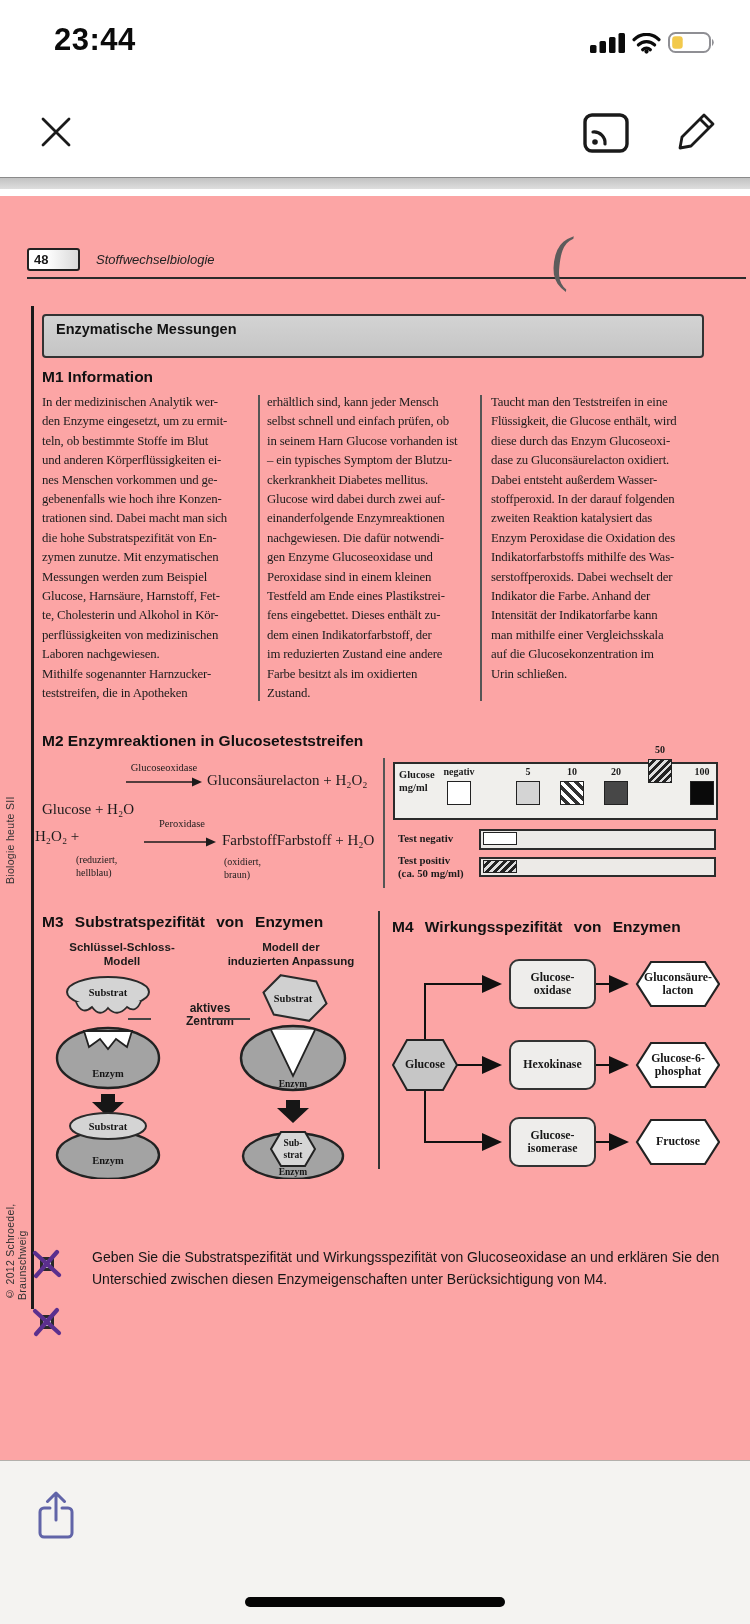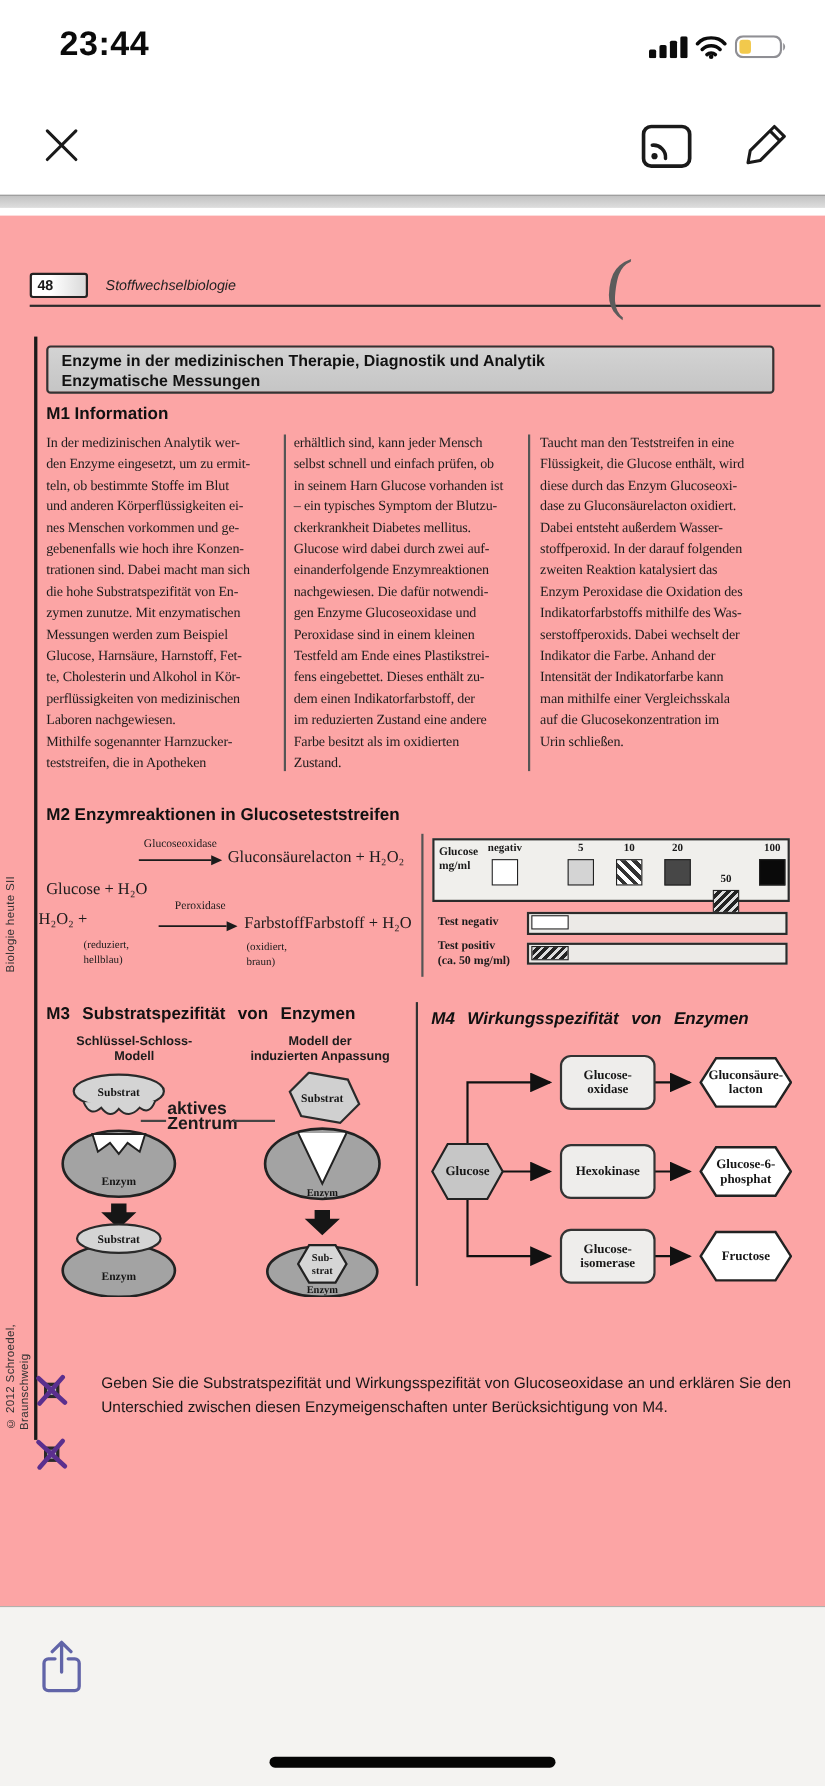--- a/index.html
+++ b/index.html
@@ -116,7 +116,6 @@
     <div class="abs" style="left:31px;top:110px;width:2.5px;height:1003px;background:#1a1a1a;"></div>
 
     <div class="titlebox">
-      <div>Enzyme in der medizinischen Therapie, Diagnostik und Analytik</div>
       <div>Enzymatische Messungen</div>
     </div>
 

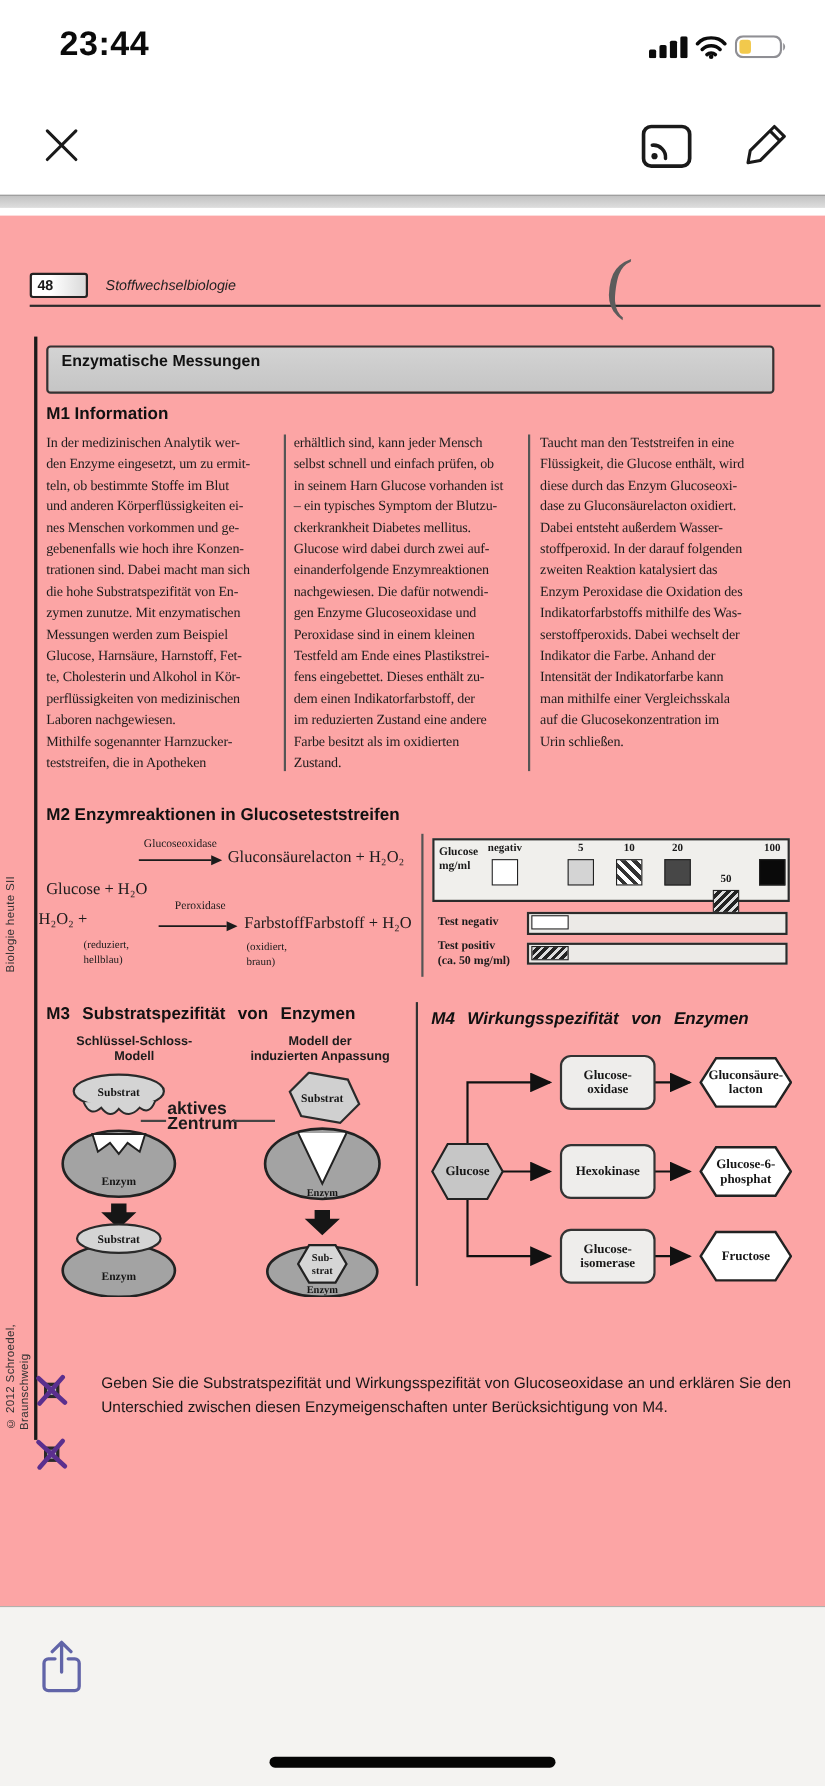--- a/index.html
+++ b/index.html
@@ -213,7 +213,7 @@
       <div class="lab serif">20</div>
         <div class="sq f-dark"></div>
     </div>
-    <div class="scale-col" style="left:638px;top:598px;">
+    <div class="scale-col" style="left:638px;top:548px;">
       <div class="lab serif">50</div>
         <div class="sq f-dhatch"></div>
     </div>

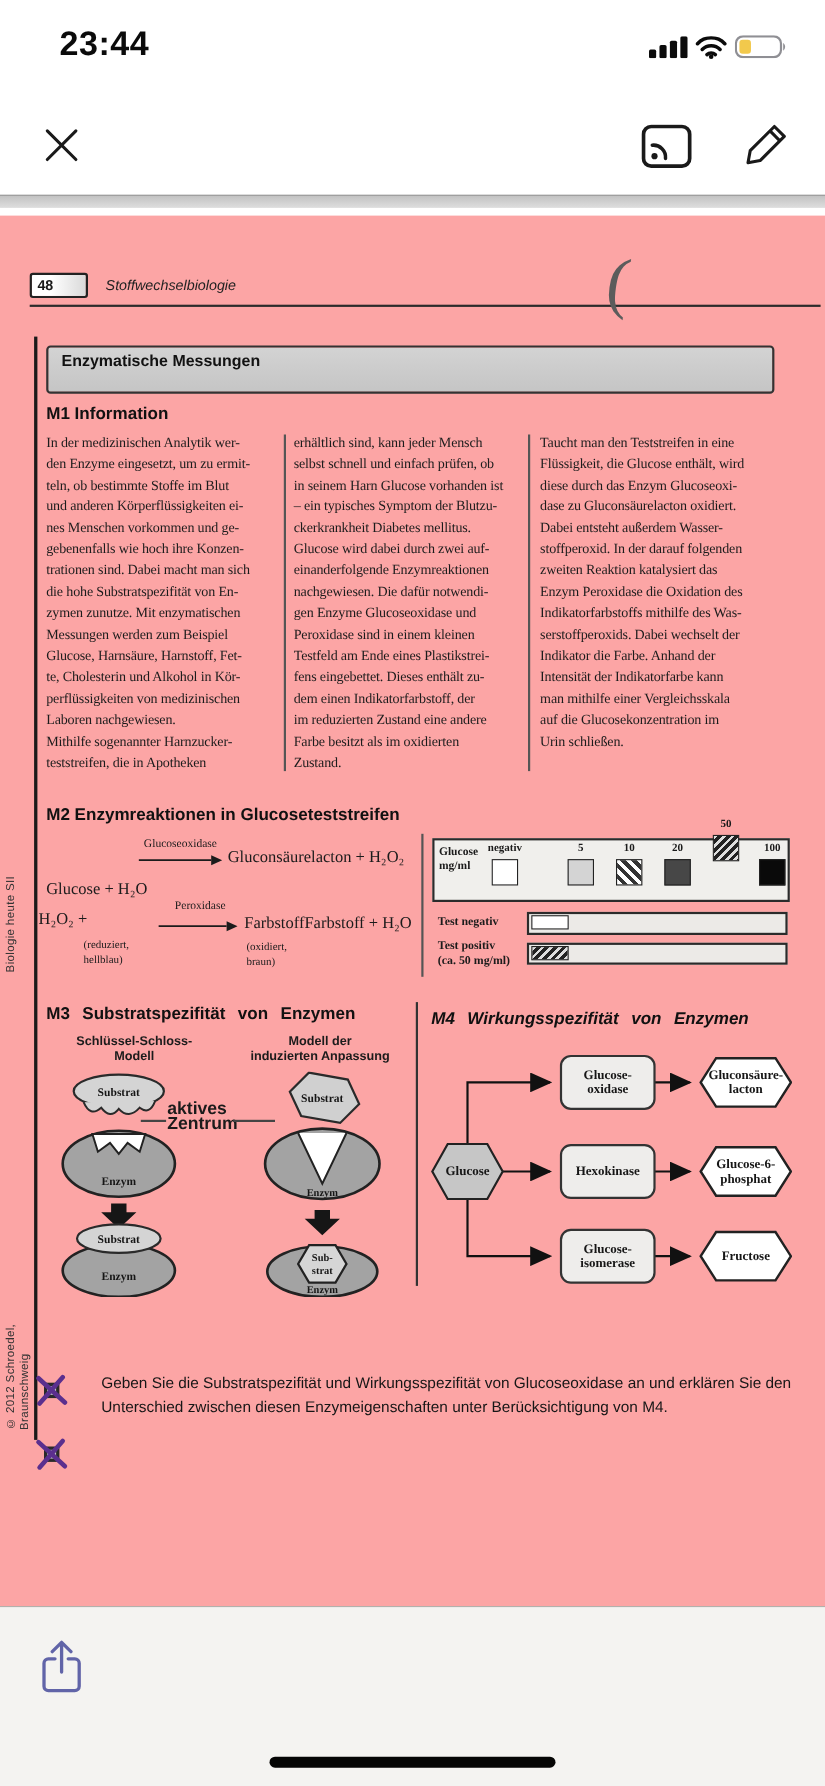--- a/index.html
+++ b/index.html
@@ -272,7 +272,7 @@
     </svg>
 
     <div class="vline" style="left:378px;top:715px;height:258px;background:#333;width:2px;"></div>
-    <div class="sec-heading ws" style="left:392px;top:722px;font-style:italic;">M4 Wirkungsspezifität von Enzymen</div>
+    <div class="sec-heading ws" style="left:392px;top:722px;">M4 Wirkungsspezifität von Enzymen</div>
 
     <svg class="abs" style="left:385px;top:752px;" width="335" height="232" viewBox="0 0 335 232">
       <defs>

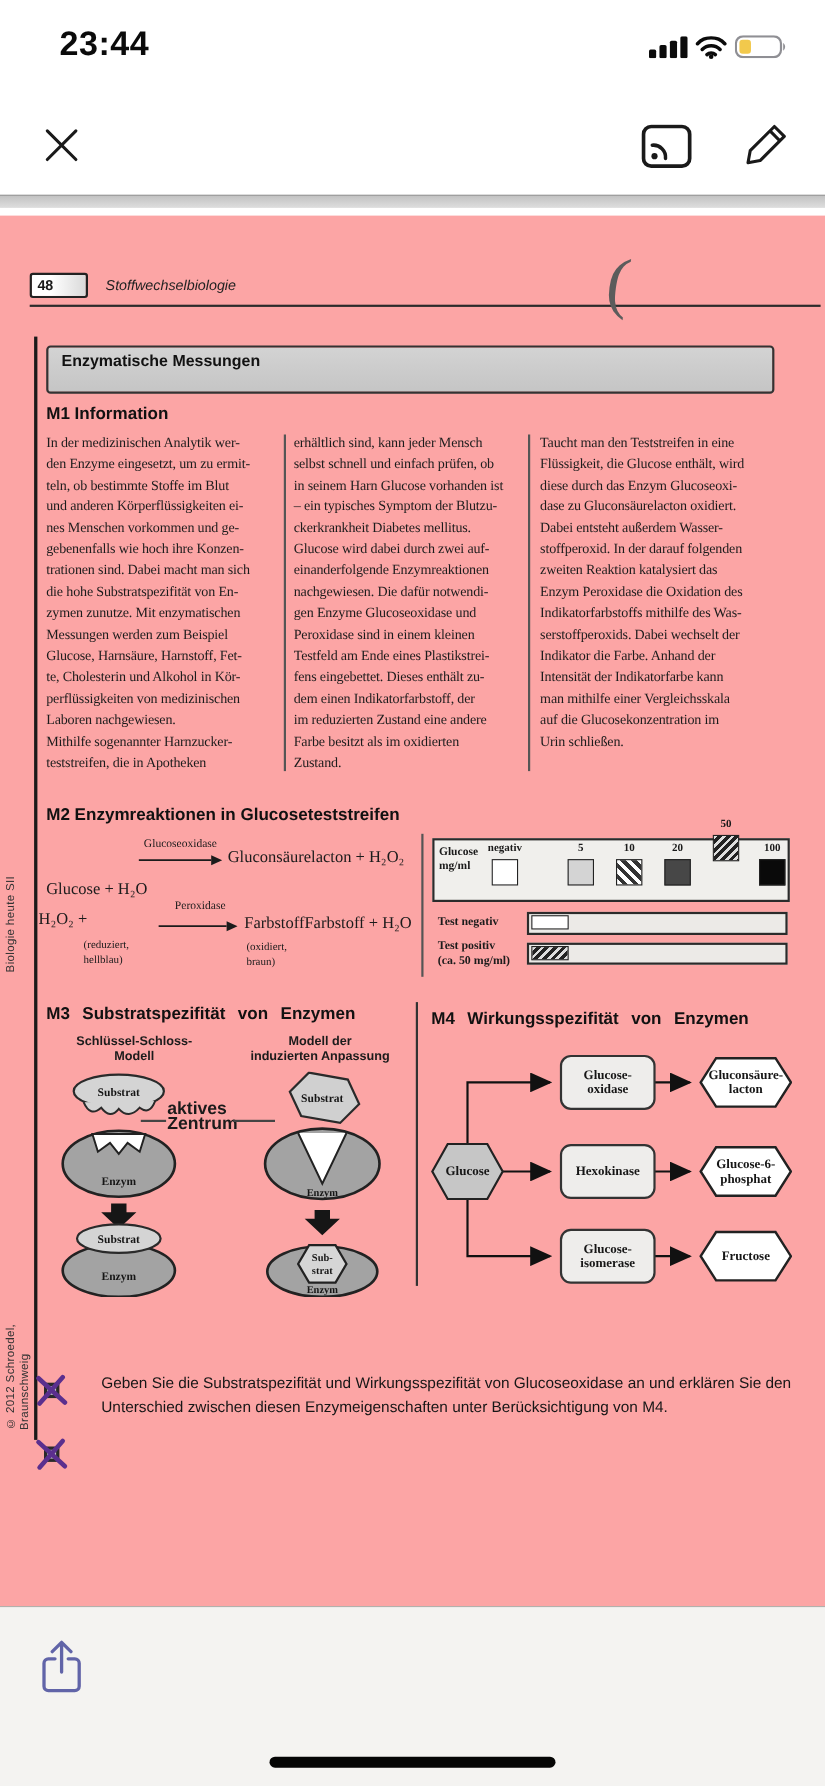--- a/index.html
+++ b/index.html
@@ -56,7 +56,7 @@
   .side-vert{position:absolute;left:4px;writing-mode:vertical-rl;transform:rotate(180deg);
              font-size:10.5px;color:#333;letter-spacing:.3px;}
   .conn{position:absolute;height:1.5px;background:#444;}
-  .az-label{position:absolute;font-size:16px;font-weight:bold;white-space:pre-line;line-height:13px;}
+  .az-label{position:absolute;font-size:12px;font-weight:bold;text-align:center;white-space:pre-line;line-height:13px;margin-left:28px;}
   
   .toolbar{position:absolute;left:0;top:1460px;width:750px;height:164px;background:#f4f3f1;border-top:1px solid #b3b0ac;box-sizing:border-box;}
   .home{position:absolute;left:245px;top:1597px;width:260px;height:10px;border-radius:5px;background:#050505;}

